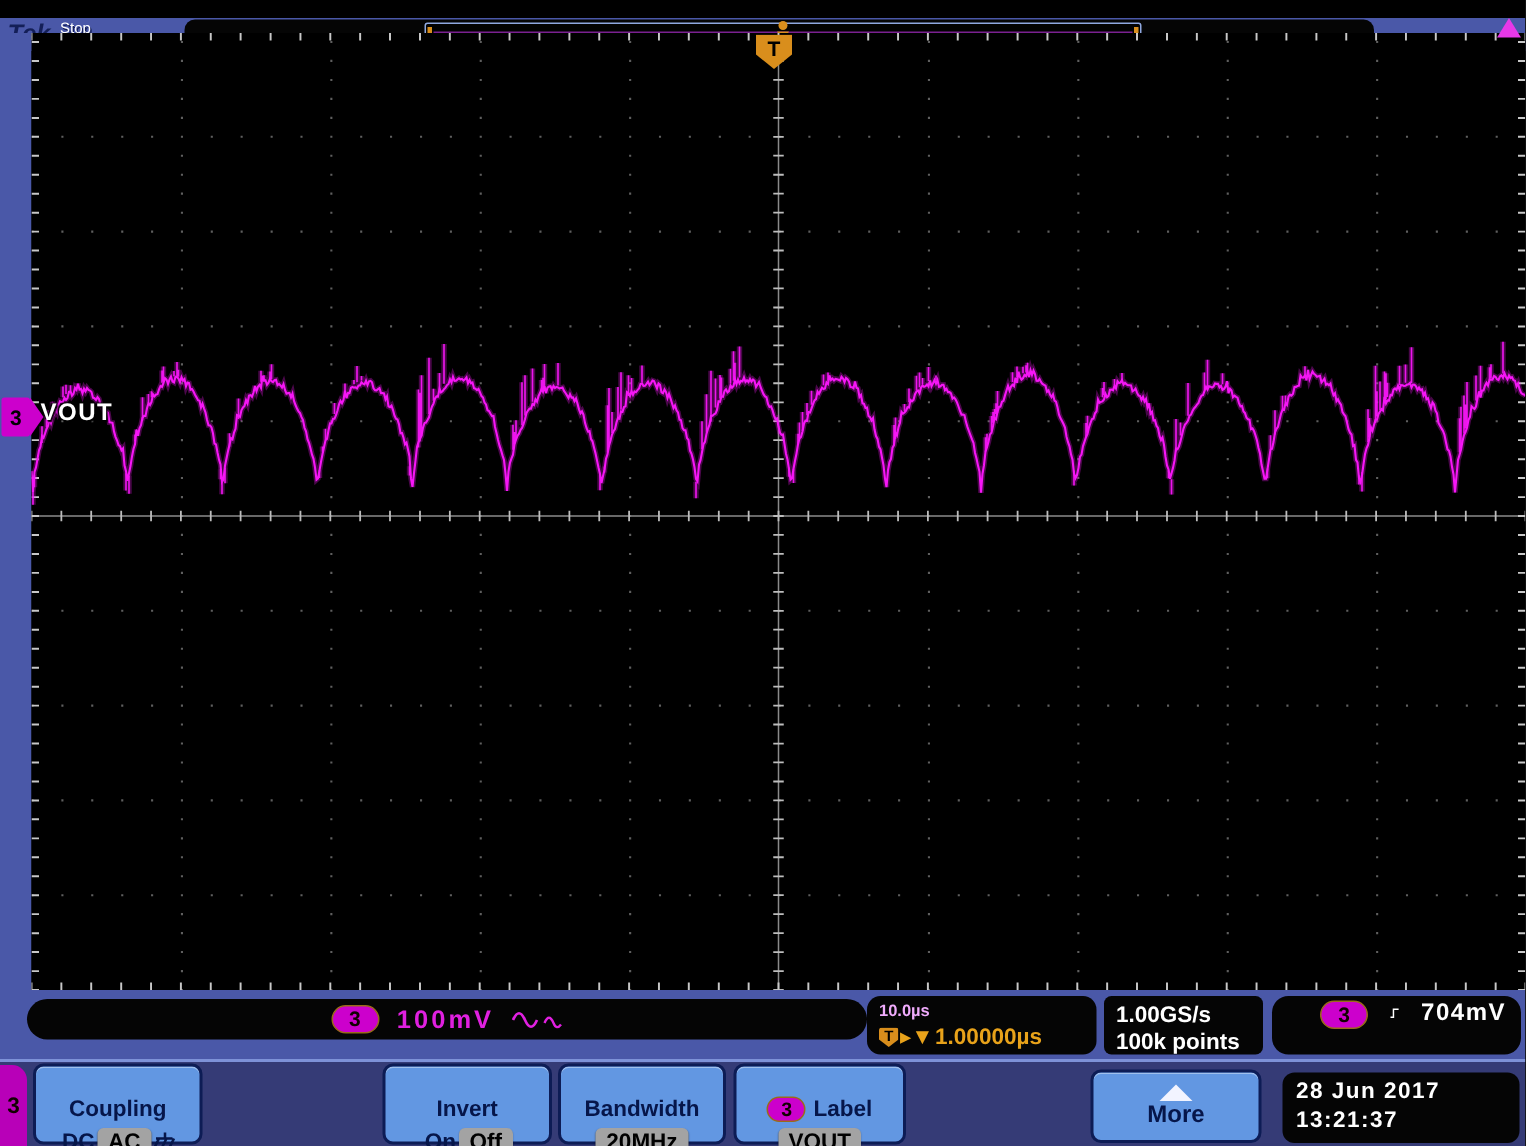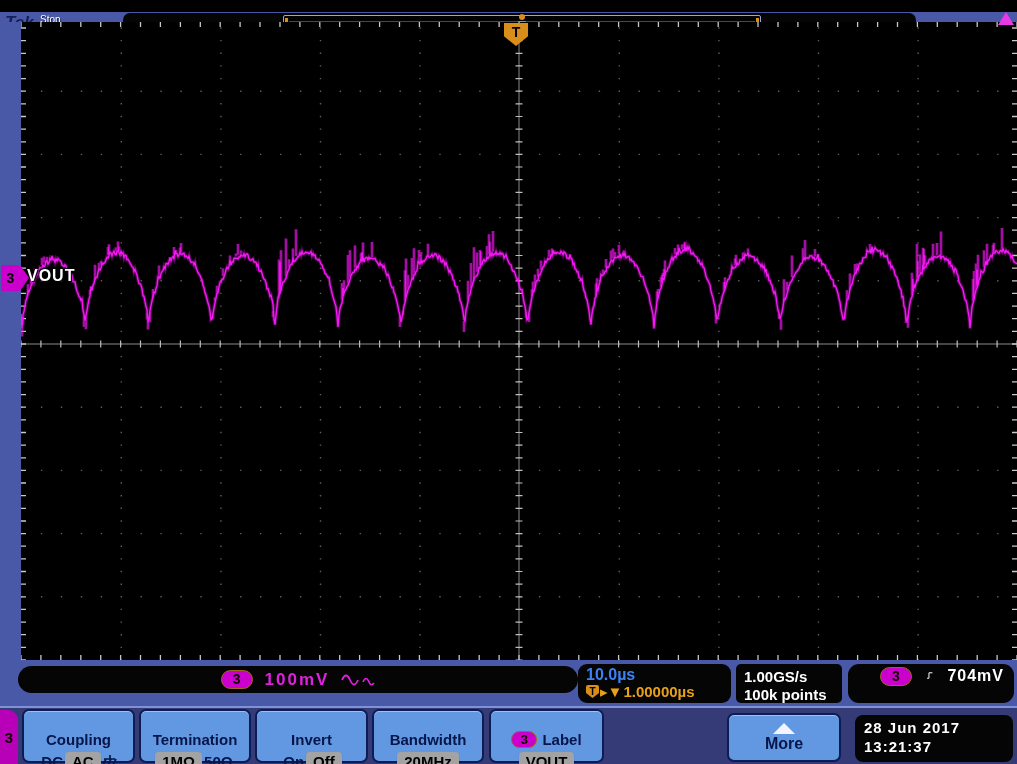--- a/index.html
+++ b/index.html
@@ -48,7 +48,7 @@
     color:#100;font-weight:bold;font-size:14px;text-align:center;line-height:17px;}
   #ch-scale{color:#e020e0;font-weight:bold;font-size:17px;letter-spacing:2px;}
   #tb-readout{left:578px;top:4px;width:153px;height:39px;border-radius:9px;padding:2px 0 0 8px;}
-  #tb-scale{font-size:16px;font-weight:bold;color:#3b82f6;line-height:17px;}
+  #tb-scale{font-size:11px;font-weight:bold;color:#f0abfc;line-height:17px;}
   #tb-delay{font-size:15px;font-weight:bold;color:#e8a21a;line-height:17px;display:flex;align-items:center;gap:1px;}
   .tflag-mini{display:inline-block;width:13px;height:13px;background:#d98e1c;border-radius:2px;color:#000;
     font-size:10px;font-weight:bold;text-align:center;line-height:13px;

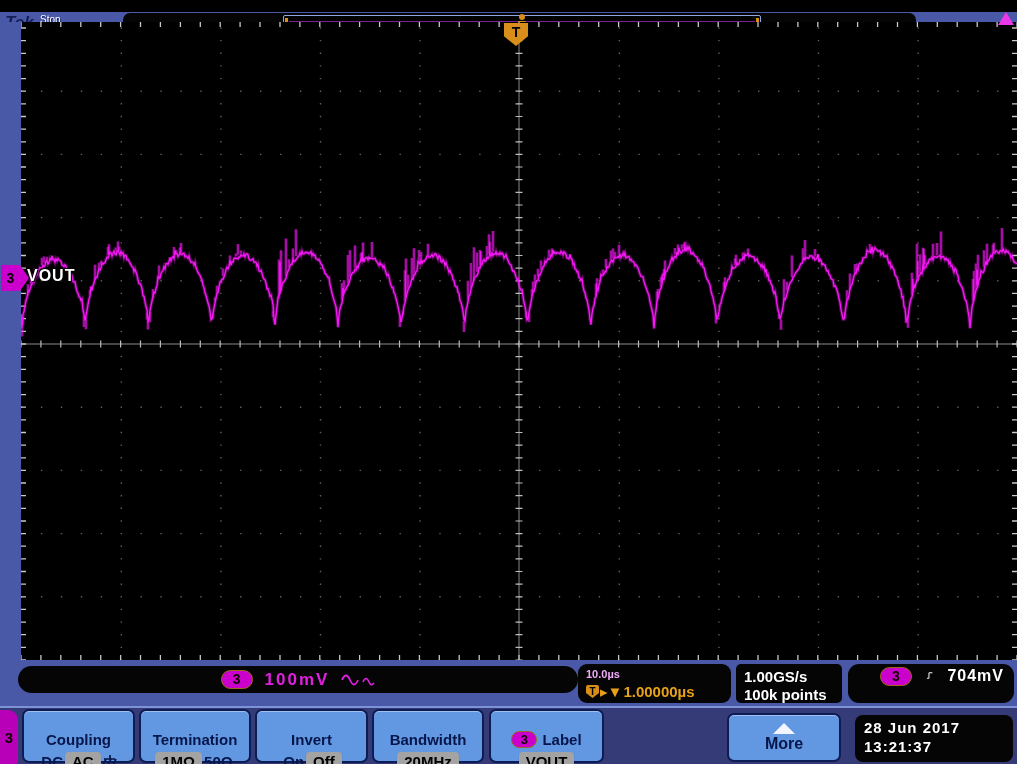--- a/index.html
+++ b/index.html
@@ -161,13 +161,6 @@
       </div>
     </div>
 
-    <div class="menu-btn" id="btn-termination">
-      <div class="btn-title">Termination</div>
-      <div class="btn-opts">
-        <span class="opt sel">1MΩ</span>
-        <span class="opt">50Ω</span>
-      </div>
-    </div>
 
     <div class="menu-btn" id="btn-invert">
       <div class="btn-title">Invert</div>

